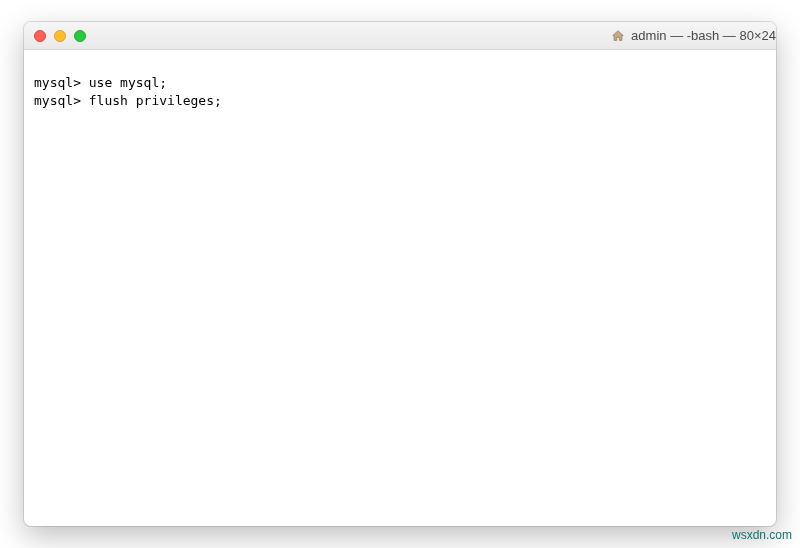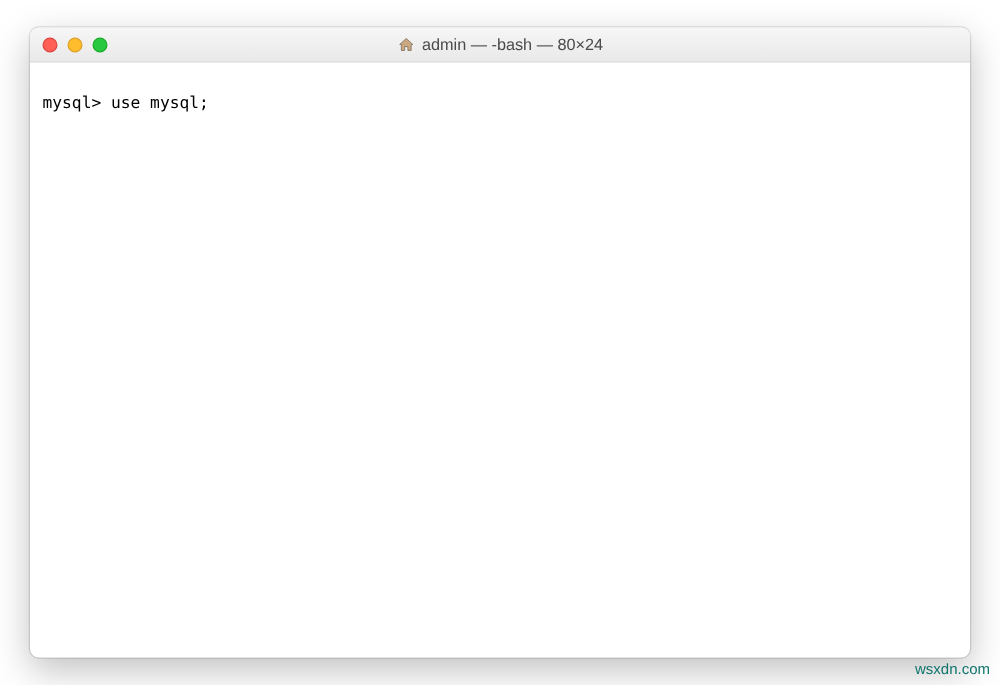--- a/index.html
+++ b/index.html
@@ -55,7 +55,7 @@
       right: 0;
       text-align: center;
       display: flex;
-      justify-content: center;
+      justify-content: flex-end;
       align-items: center;
       gap: 6px;
       font-size: 13px;

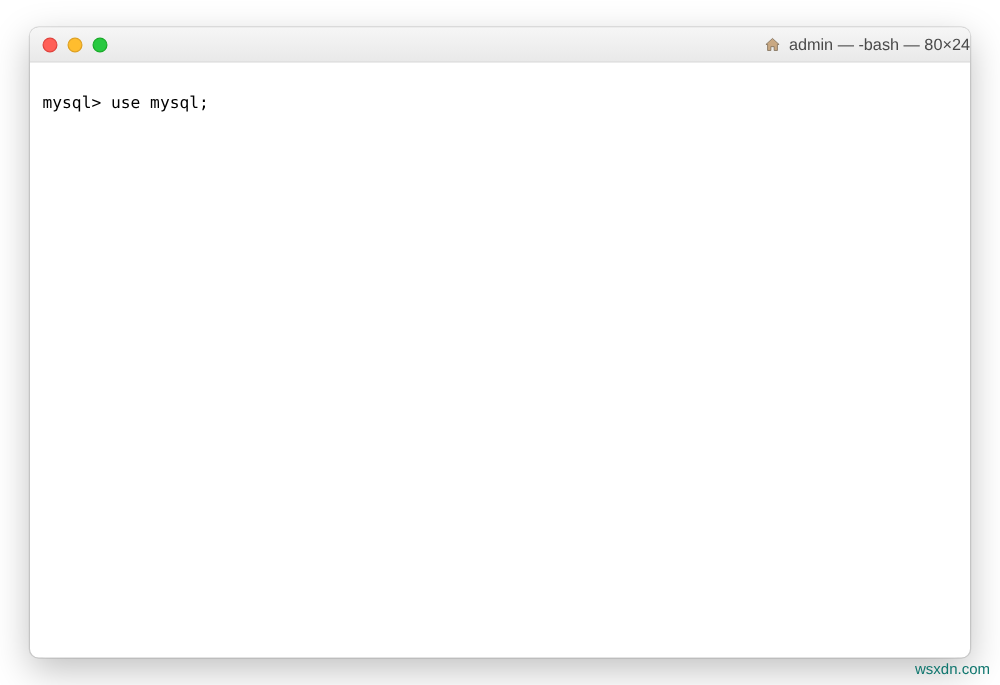--- a/index.html
+++ b/index.html
@@ -110,7 +110,7 @@
       <span>admin — -bash — 80×24</span>
     </div>
   </div>
-  <div class="terminal-body" id="term"><span class="term-line">mysql&gt; use mysql;</span></div>
+  <div class="terminal-body" id="term"><span class="term-line">mysql&gt; use mysql;</span><span class="term-line">mysql&gt; flush privileges;</span></div>
 </div>
 
 <div class="watermark">wsxdn.com</div>

